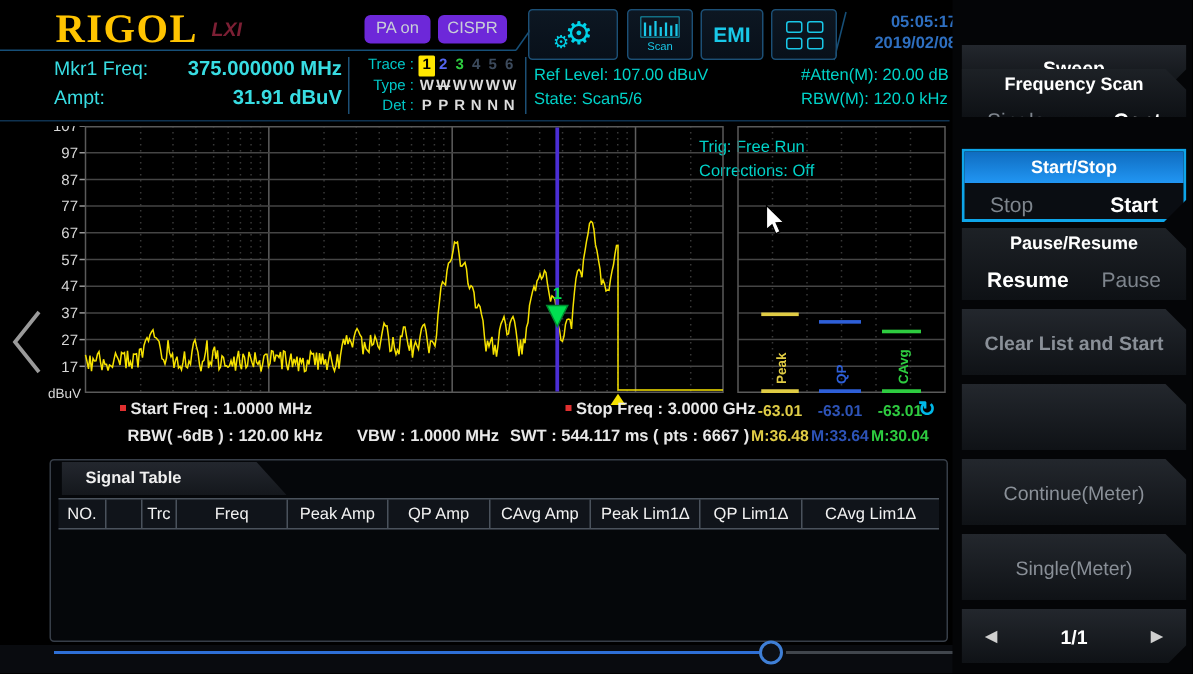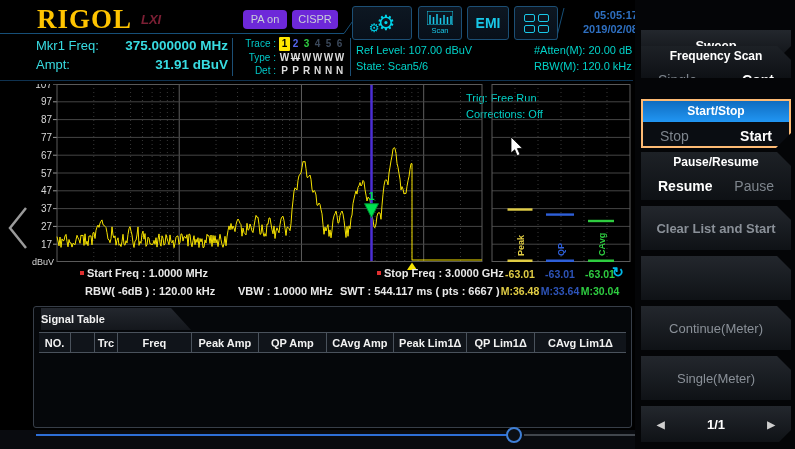--- a/index.html
+++ b/index.html
@@ -111,7 +111,7 @@
   .opt-on  { color:#fff; font-weight:bold; }
   #grp-freq { top:46px; height:32px; }
   #grp-startstop { top:99px; height:49px; background:#0a0d12;
-                   border:2px solid #fdba74;
+                   border:2px solid #0ea5e9;
                    clip-path:polygon(0 0,100% 0,100% calc(100% - 15px),calc(100% - 15px) 100%,0 100%); }
   #grp-startstop .sg-title { background:linear-gradient(180deg,#0f6cc0,#2196f3); height:21px; }
   #grp-pause { top:152px; height:48px; }

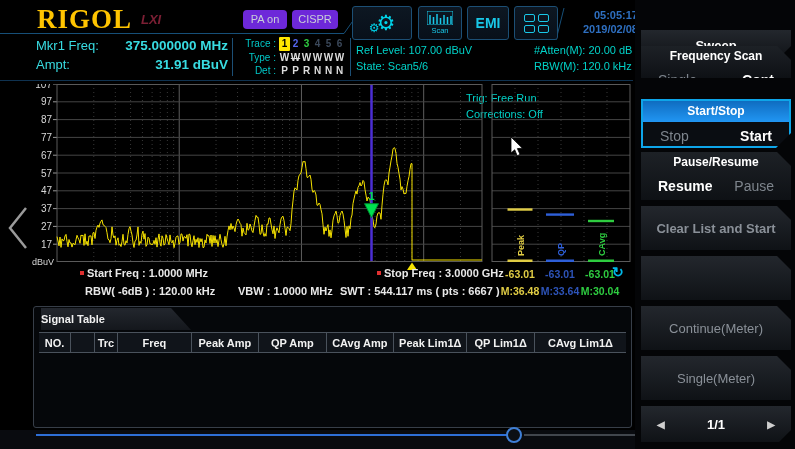--- a/index.html
+++ b/index.html
@@ -75,7 +75,7 @@
               border:1px solid #373e48; border-radius:3px; background:#05070a; }
   #sig-tab { left:7px; top:1px; width:150px; height:22px; background:linear-gradient(180deg,#23272e,#14171c);
              clip-path:polygon(0 0, calc(100% - 20px) 0, 100% 100%, 0 100%);
-             color:#f0f0f0; font-size:11px; font-weight:bold; line-height:22px; padding-left:0; }
+             color:#f0f0f0; font-size:11px; font-weight:bold; line-height:22px; padding-left:16px; }
   #sig-head { left:5px; top:25px; right:5px; height:21px; display:flex;
               background:#10141a; border-top:1px solid #4a525c; border-bottom:1px solid #4a525c; }
   .hc { color:#f2f2f2; font-size:11px; font-weight:bold; text-align:center;

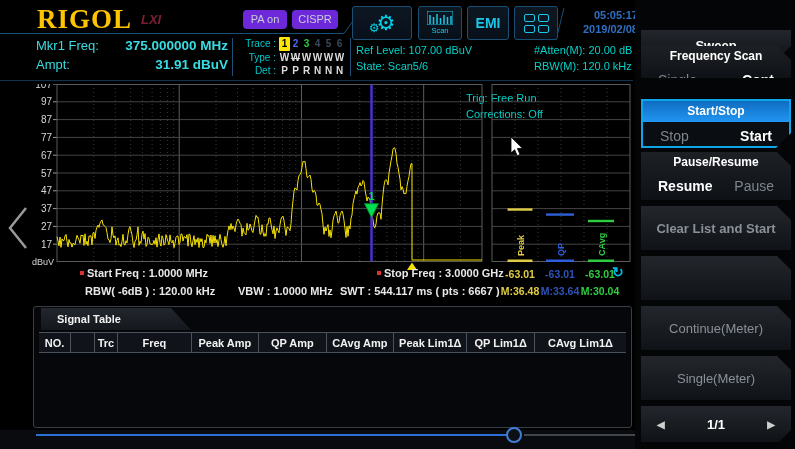--- a/index.html
+++ b/index.html
@@ -78,7 +78,7 @@
              color:#f0f0f0; font-size:11px; font-weight:bold; line-height:22px; padding-left:16px; }
   #sig-head { left:5px; top:25px; right:5px; height:21px; display:flex;
               background:#10141a; border-top:1px solid #4a525c; border-bottom:1px solid #4a525c; }
-  .hc { color:#f2f2f2; font-size:11px; font-weight:bold; text-align:center;
+  .hc { color:#f2f2f2; font-size:11px; font-weight:normal; text-align:center;
         line-height:20px; border-right:1px solid #4a525c; overflow:hidden; }
   .hc:last-child { border-right:none; }
   .c0{width:5.5%;} .c1{width:4%;} .c2{width:4%;} .c3{width:12.5%;} .c4{width:11.5%;}

